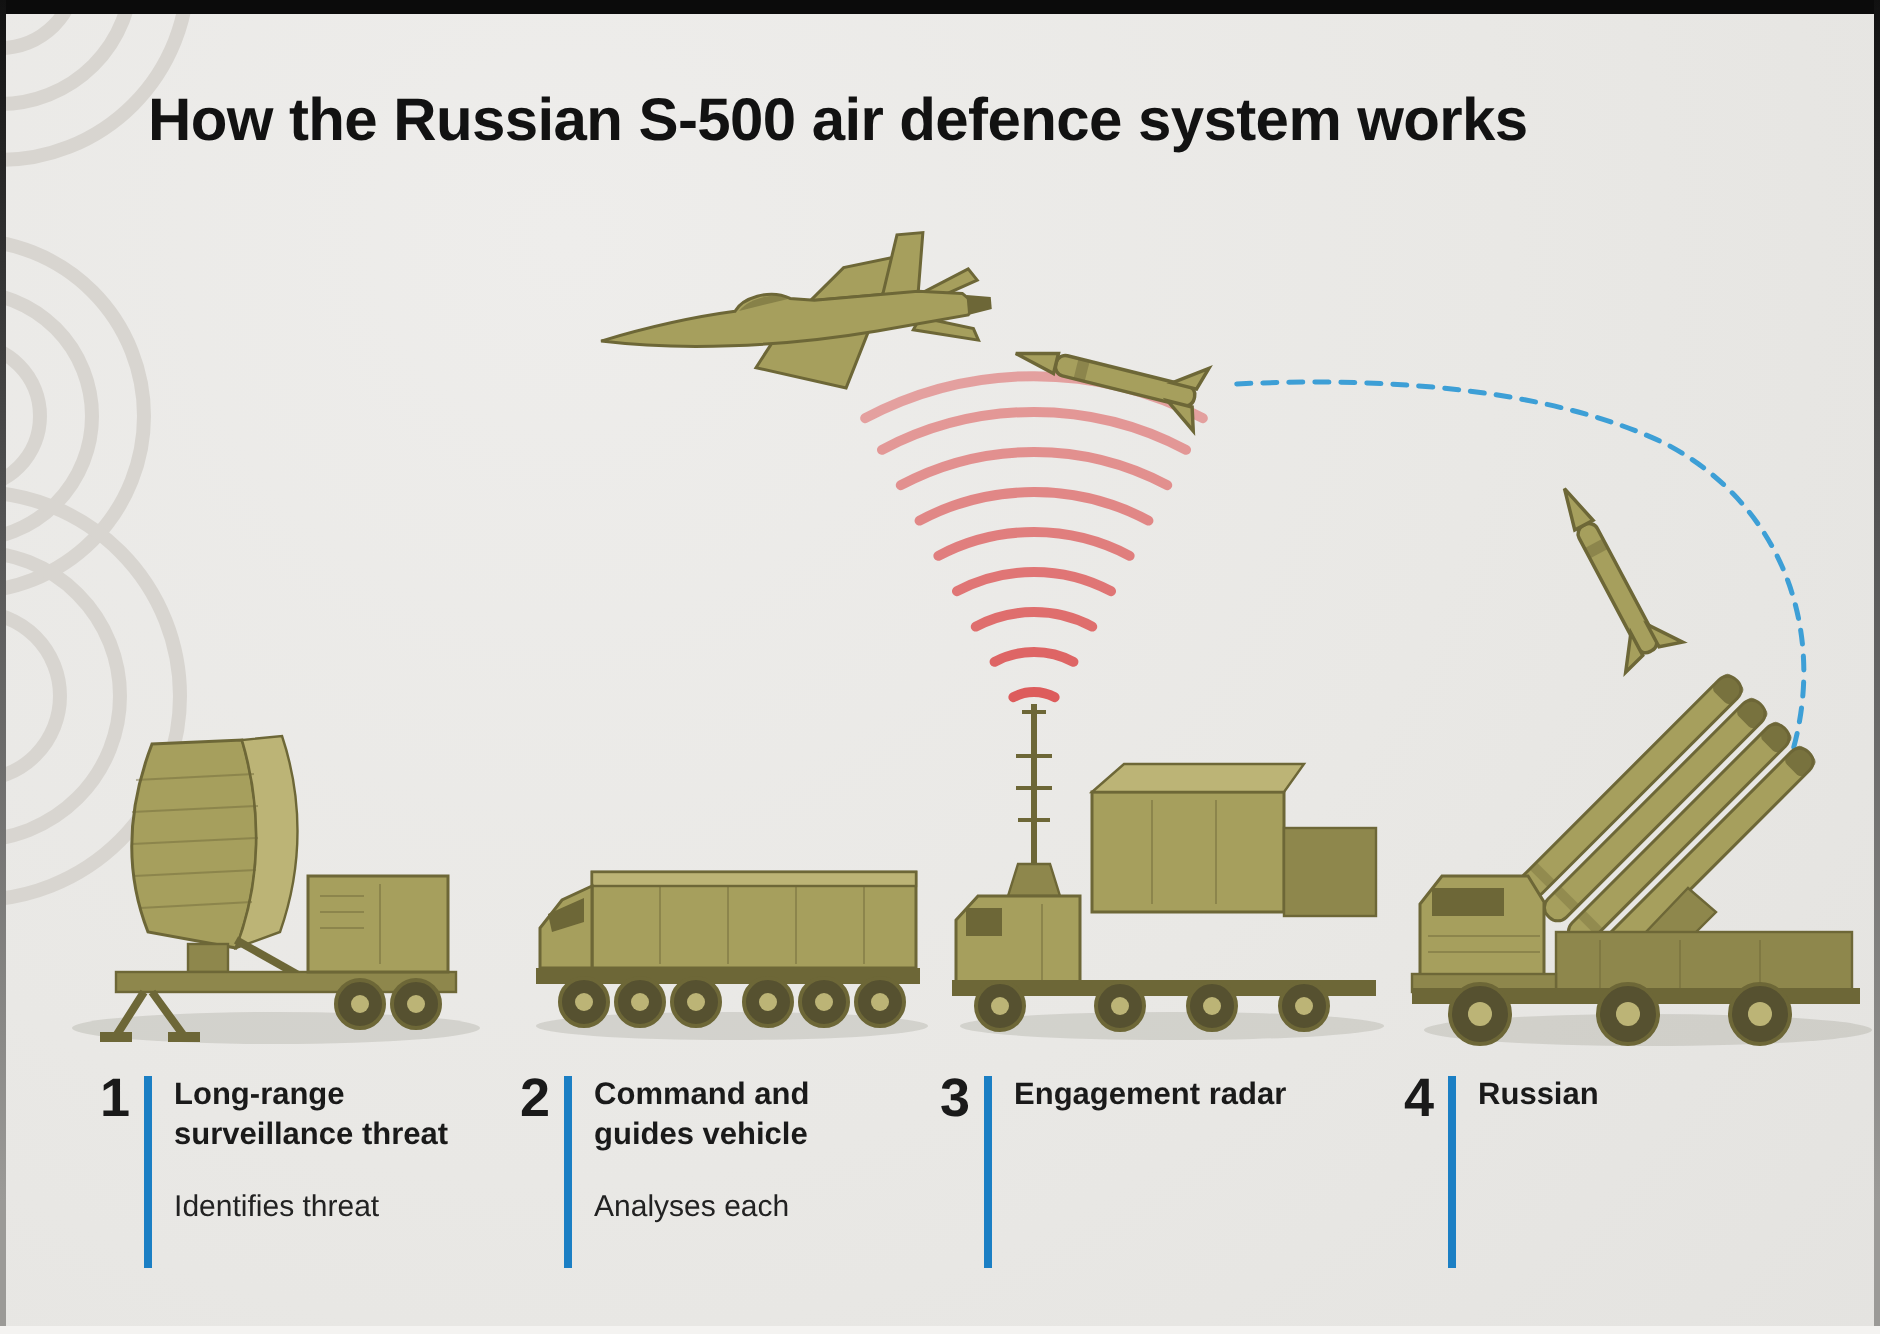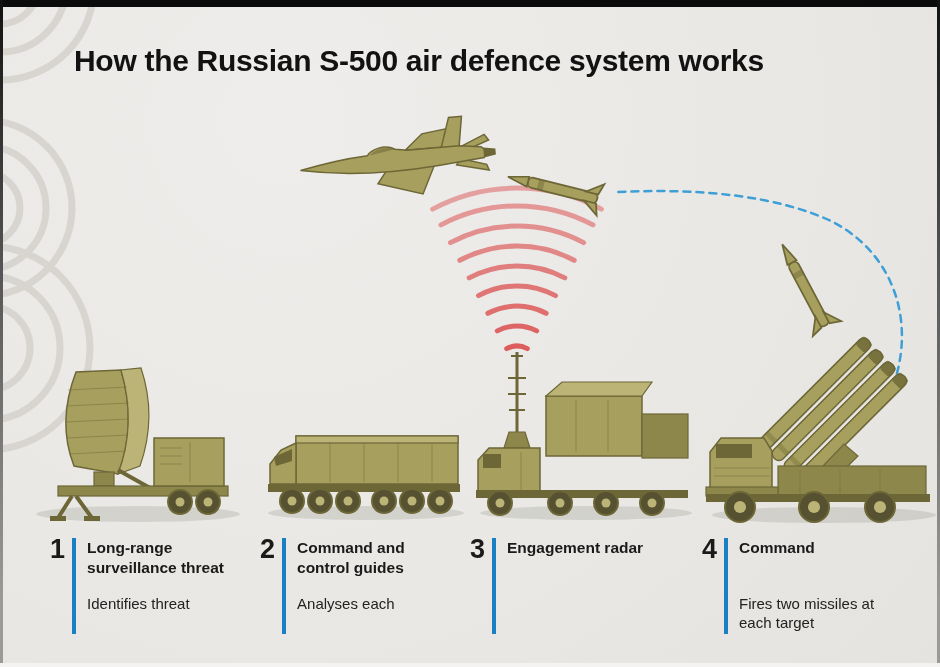--- a/index.html
+++ b/index.html
@@ -214,7 +214,7 @@
     <div class="step-number">2</div>
     <div class="step-bar"></div>
     <div class="step-text">
-      <div class="step-title">Command and control guides</div>
+      <div class="step-title">Command and guides vehicle</div>
       <div class="step-desc">Analyses each</div>
     </div>
   </div>

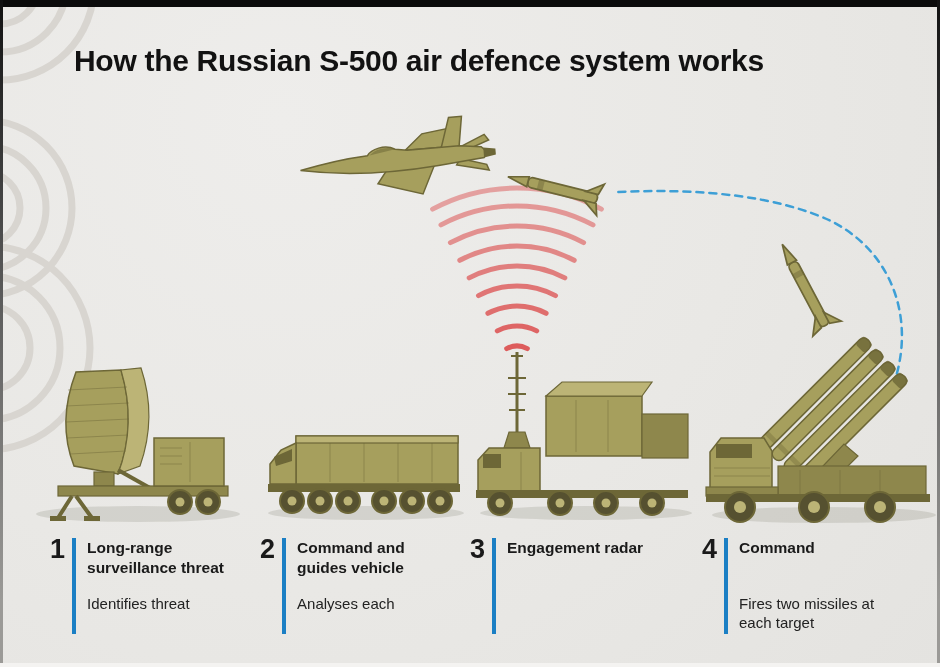--- a/index.html
+++ b/index.html
@@ -231,7 +231,7 @@
     <div class="step-number">4</div>
     <div class="step-bar"></div>
     <div class="step-text">
-      <div class="step-title">Command</div>
+      <div class="step-title">Russian</div>
       <div class="step-desc">Fires two missiles at each target</div>
     </div>
   </div>

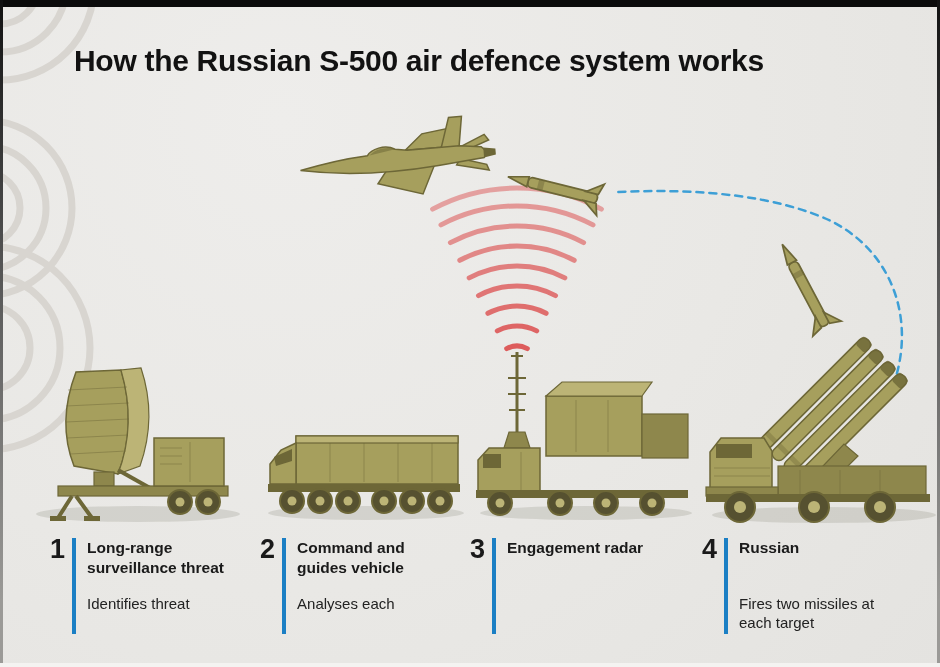--- a/index.html
+++ b/index.html
@@ -232,7 +232,6 @@
     <div class="step-bar"></div>
     <div class="step-text">
       <div class="step-title">Russian</div>
-      <div class="step-desc">Fires two missiles at each target</div>
     </div>
   </div>
 

